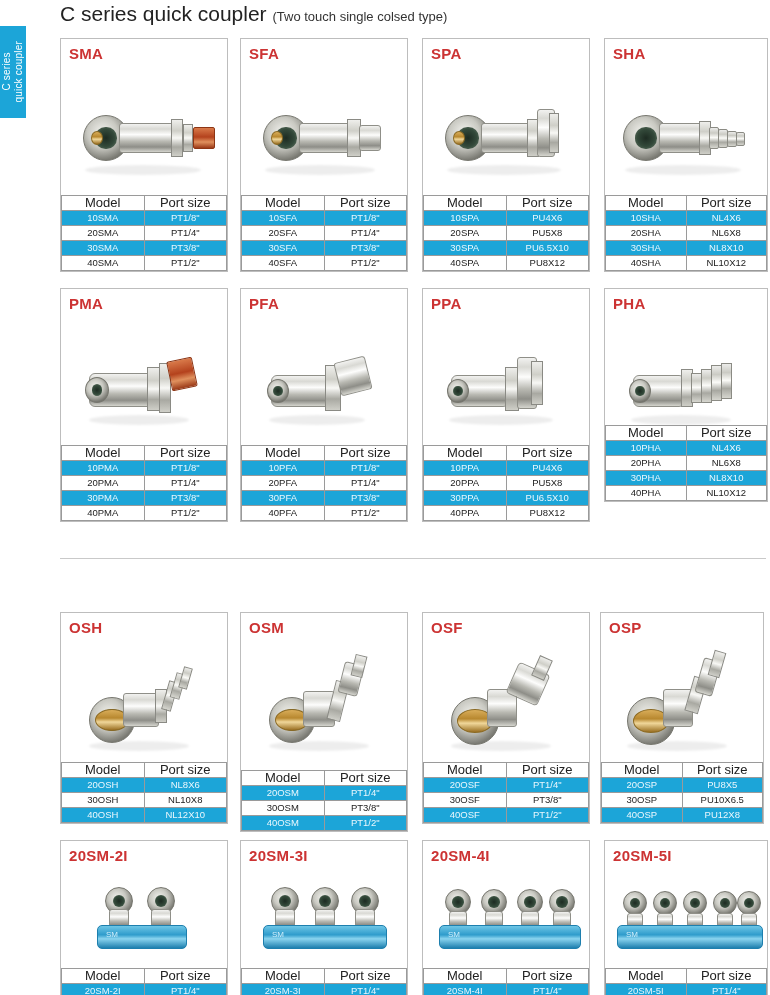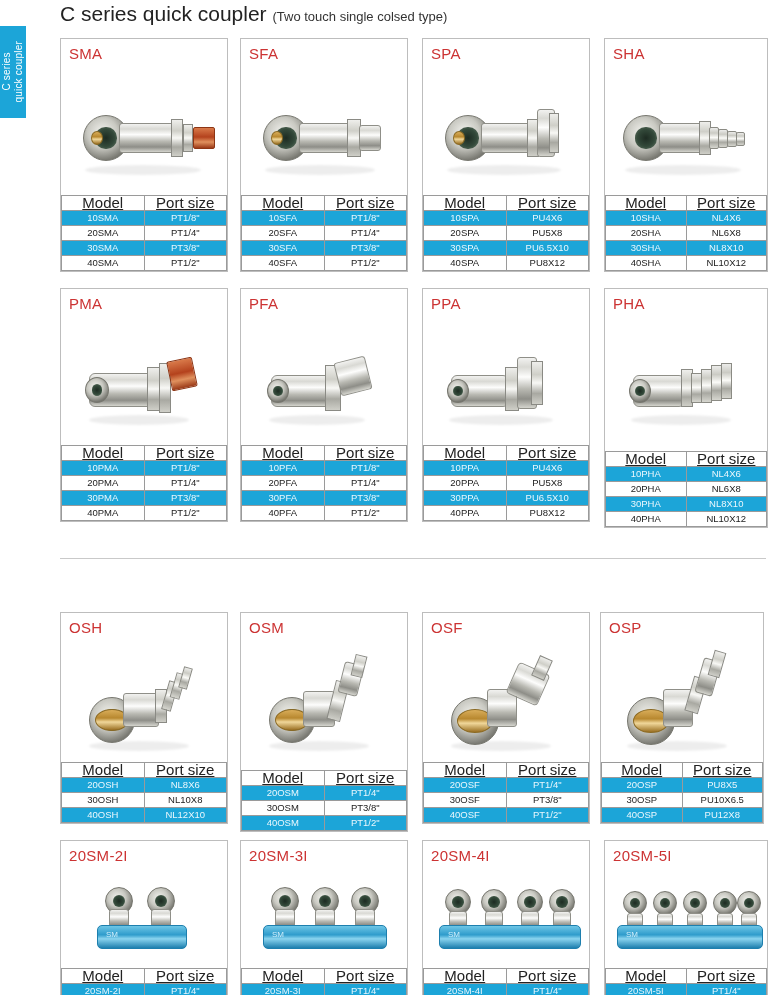--- a/index.html
+++ b/index.html
@@ -43,7 +43,7 @@
   }
   .card .title{
     position:absolute;left:8px;top:6px;
-    font-size:15px;color:#c33;font-weight:400;
+    font-size:15px;color:#c33;font-weight:700;
     letter-spacing:.3px;
   }
   

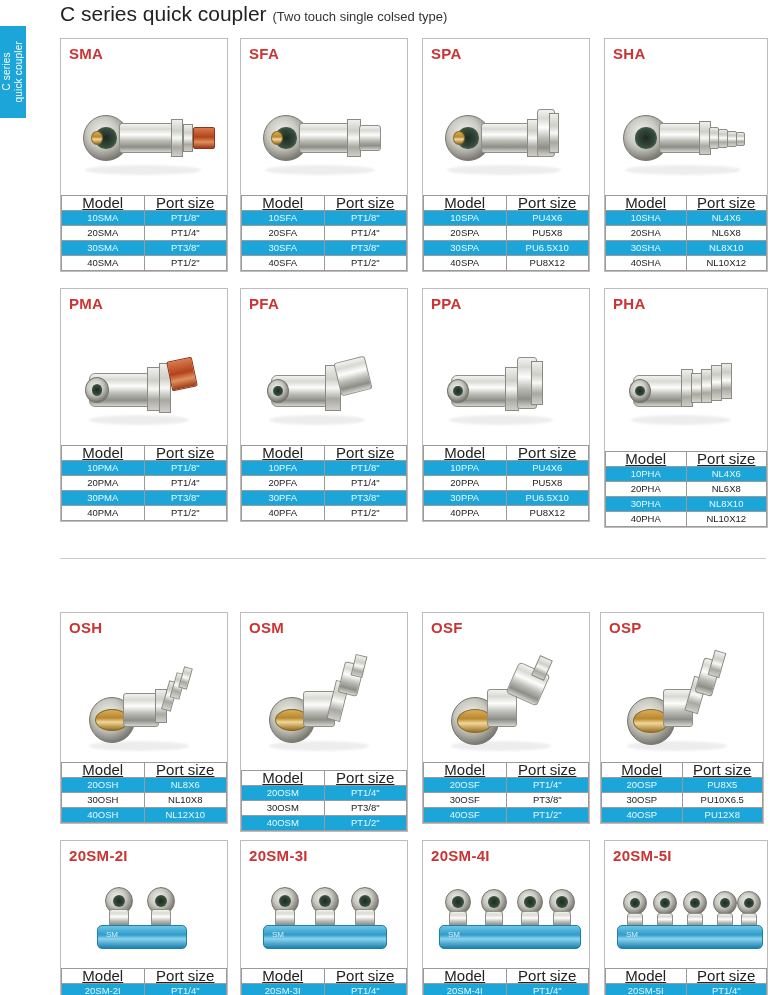--- a/index.html
+++ b/index.html
@@ -61,7 +61,7 @@
     padding:0;font-weight:400;
     color:#222;
   }
-  table.spec th{font-size:15px;text-decoration:underline;}
+  table.spec th{font-size:13px;}
   table.spec tr.hl td{
     background:#1ca5d8;color:#eaf7fd;
   }

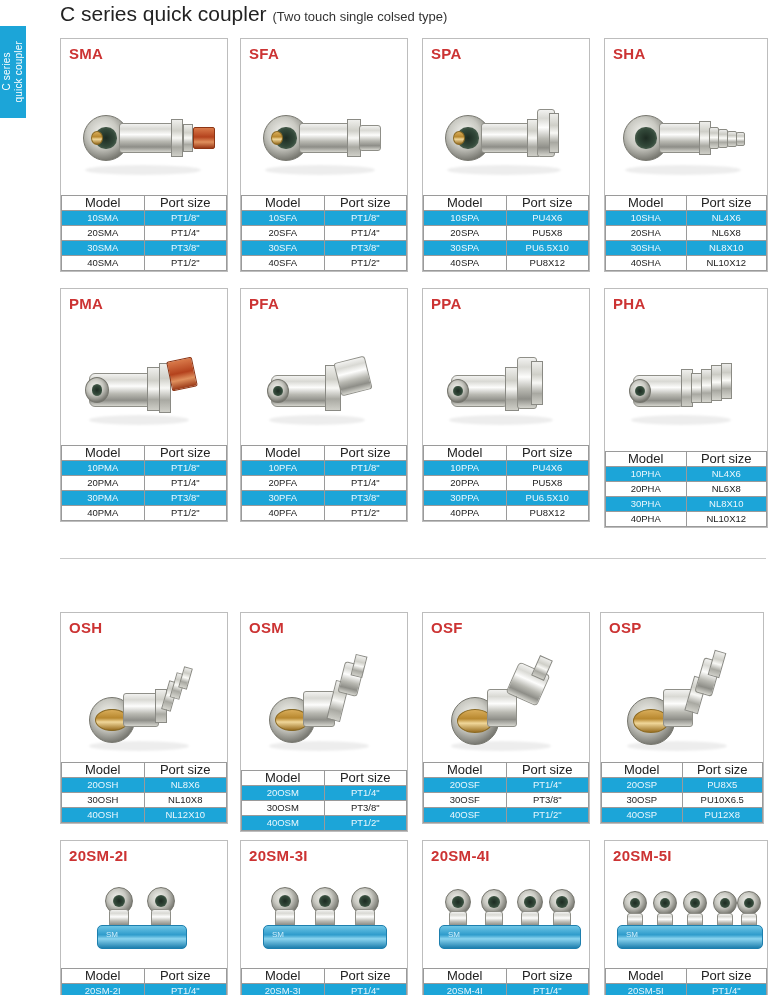--- a/index.html
+++ b/index.html
@@ -406,7 +406,7 @@
       </table>
   </div>
 
-  <div class="card" style="left:604px;top:288px;width:164px;height:240px;">
+  <div class="card" style="left:604px;top:288px;width:164px;height:214px;">
     <div class="title">PHA</div>
     <div class="draw" style="left:0;top:28px;width:164px;height:122px;">
       <div class="shade" style="left:26px;top:98px;width:100px;height:10px;"></div>

